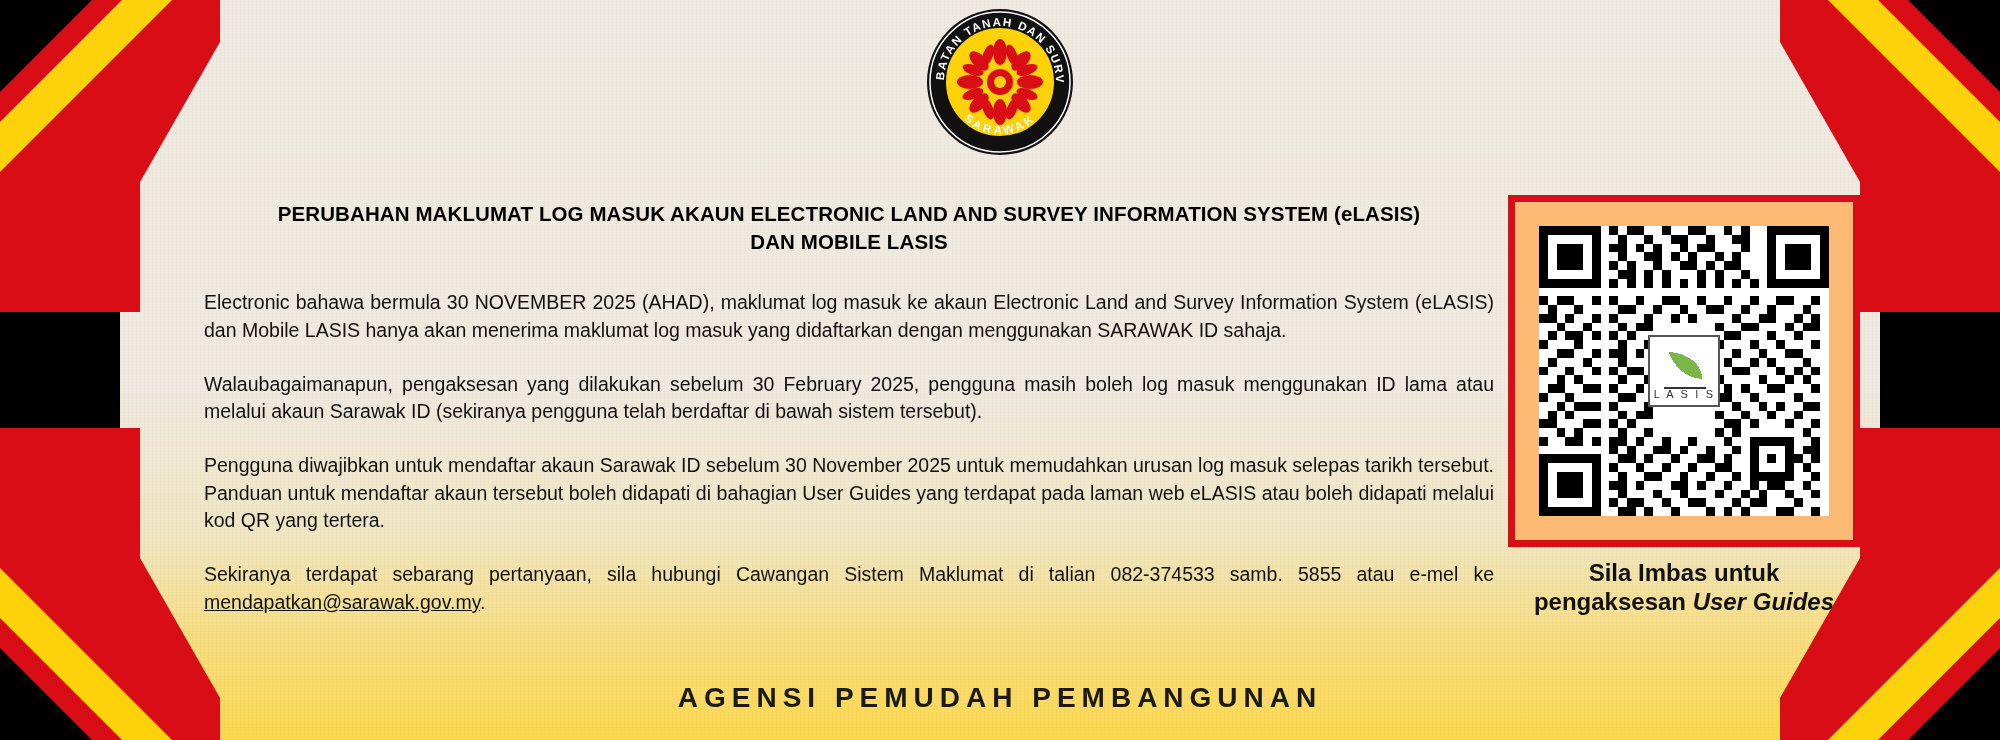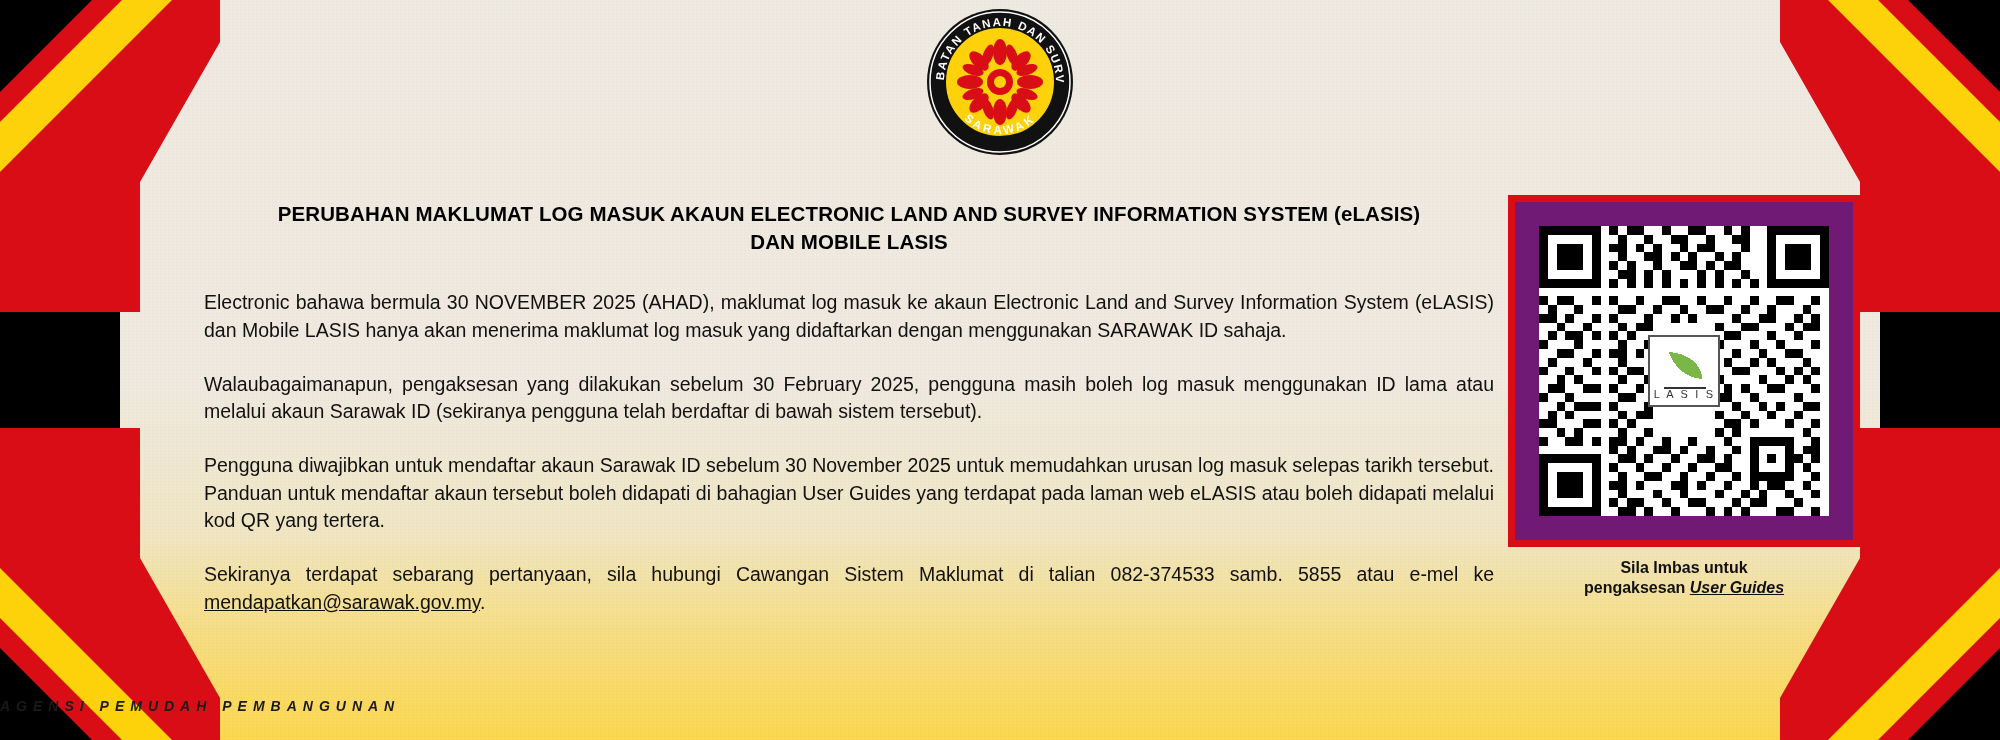--- a/index.html
+++ b/index.html
@@ -119,7 +119,7 @@
     height: 352px;
     box-sizing: border-box;
     border: 7px solid #d90d15;
-    background: #701a75;
+    background: #fdba74;
     padding: 24px;
     position: relative;
   }

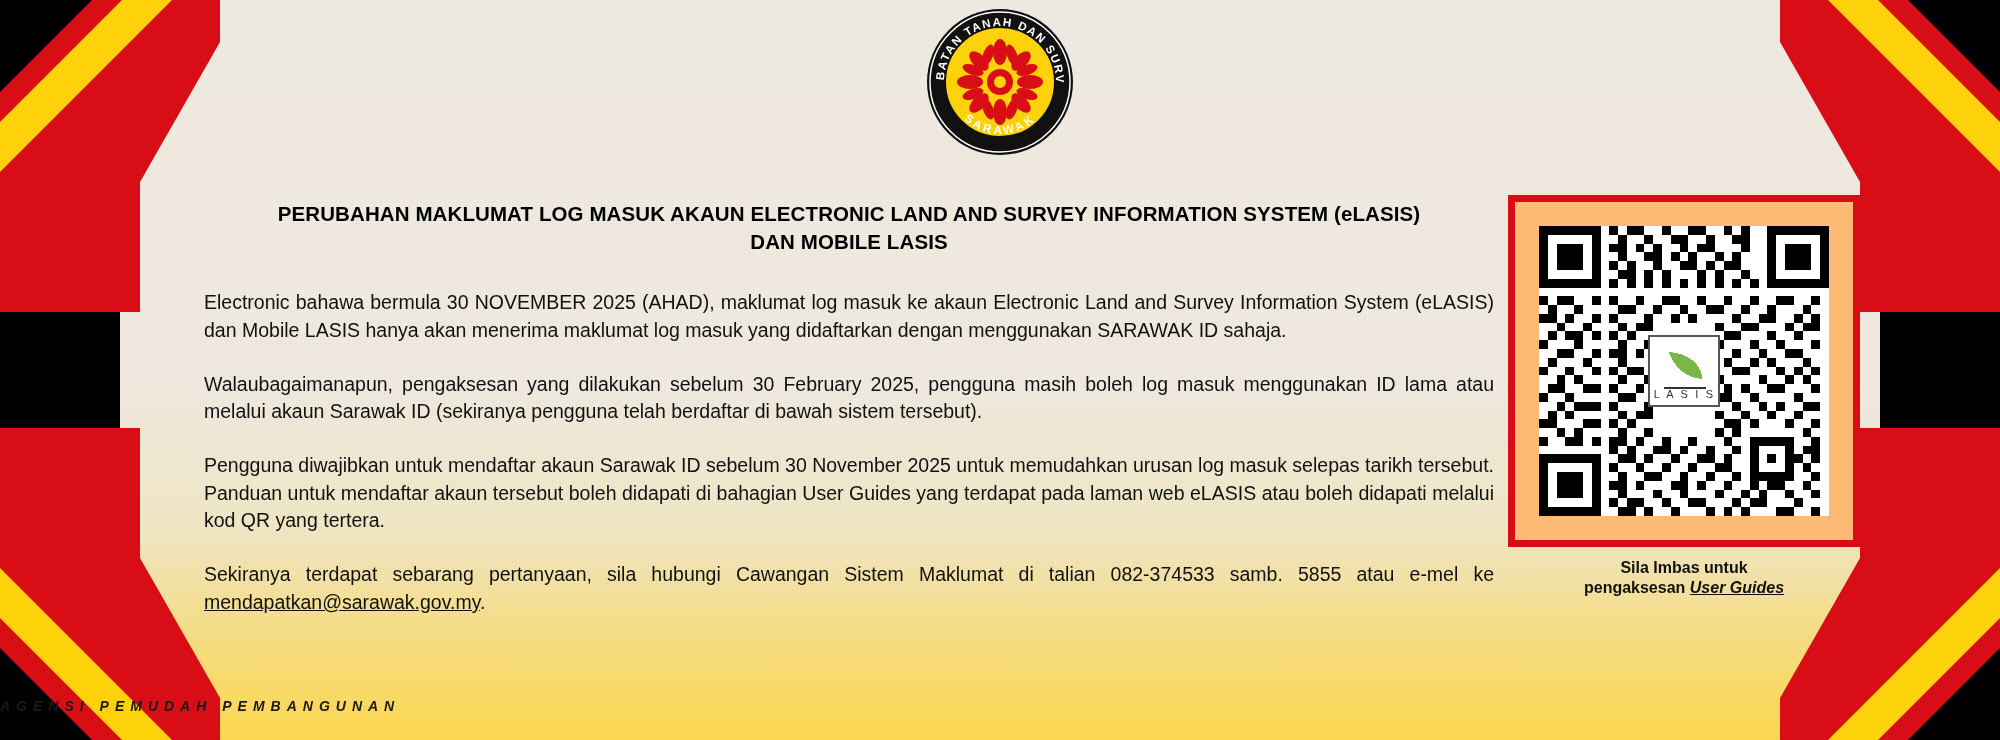--- a/index.html
+++ b/index.html
@@ -131,7 +131,7 @@
   }
   .qr-caption {
     margin-top: 11px;
-    font-size: 16px;
+    font-size: 24px;
     font-weight: bold;
     line-height: 1.22;
     color: #111;

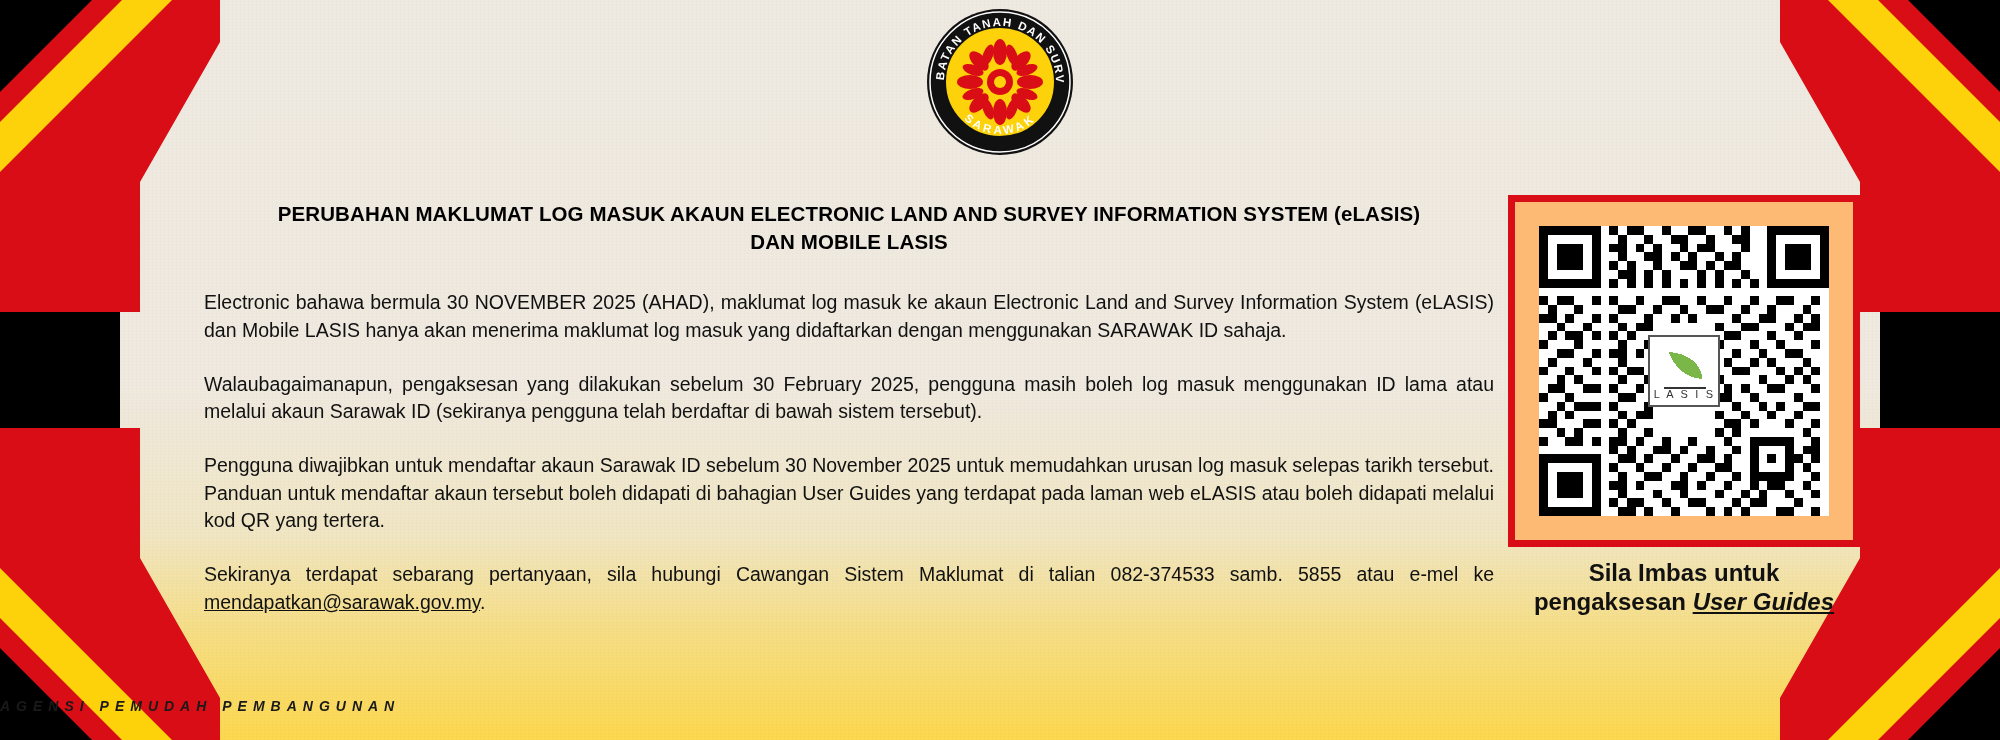--- a/index.html
+++ b/index.html
@@ -136,7 +136,7 @@
     line-height: 1.22;
     color: #111;
   }
-  .qr-caption .ital { font-style: italic; text-decoration: underline; }
+  .qr-caption .ital { font-style: italic; }
 
   
   .tagline {

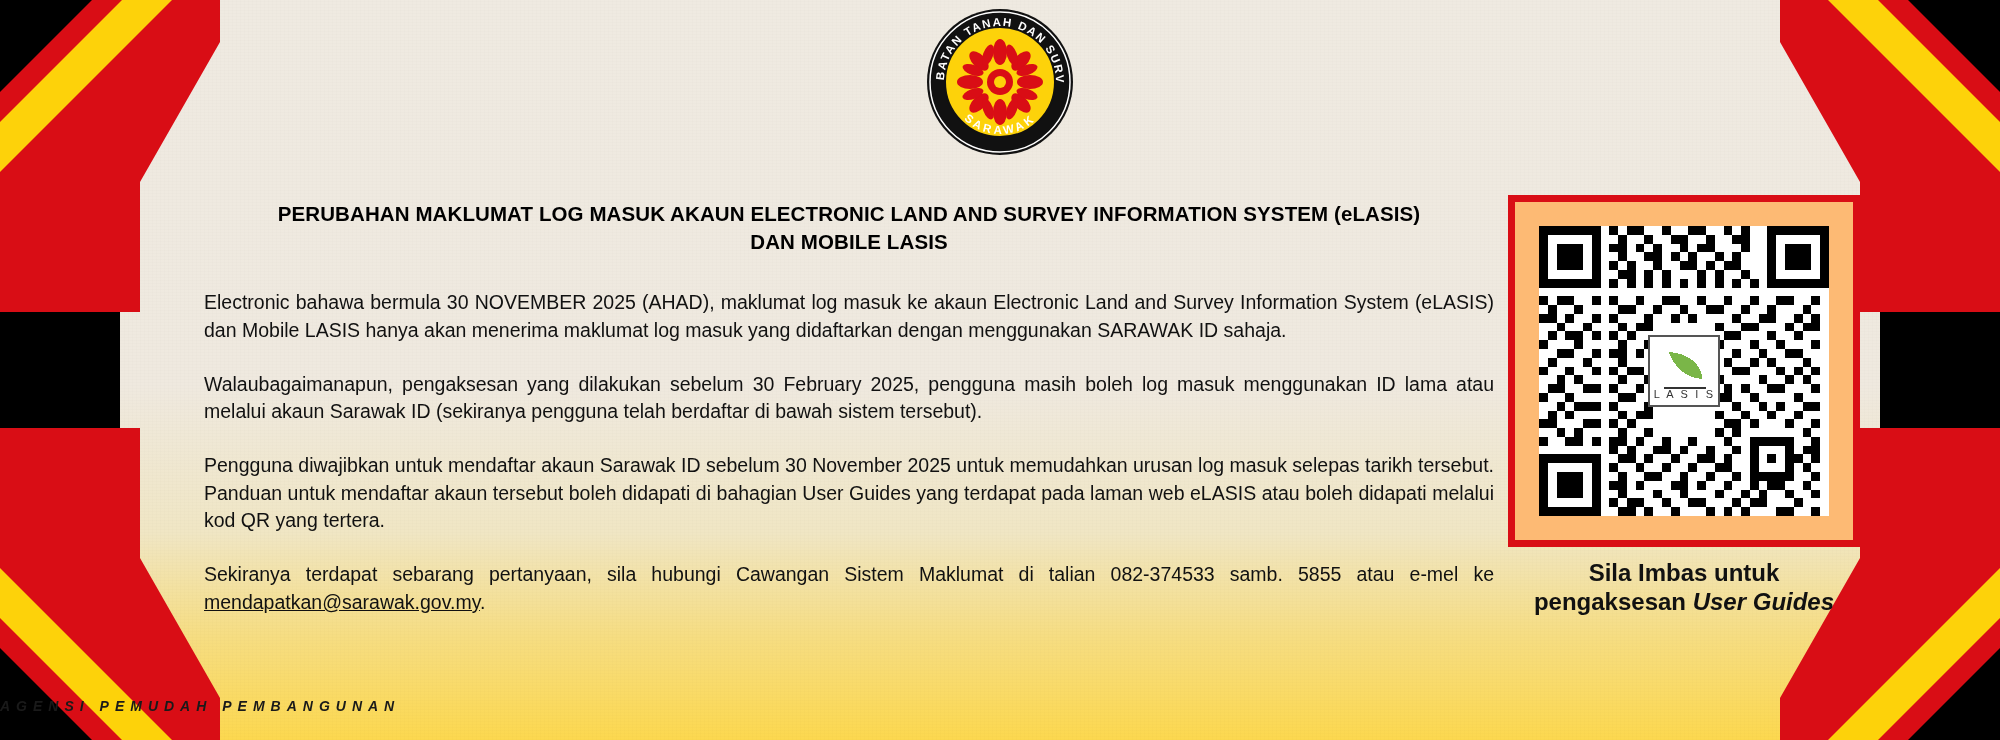--- a/index.html
+++ b/index.html
@@ -144,10 +144,9 @@
     left: 0;
     right: 0;
     bottom: 26px;
-    text-align: left;
-    font-size: 14px;
+    text-align: center;
+    font-size: 28px;
     font-weight: bold;
-    font-style: italic;
     letter-spacing: 6px;
     color: #1a1a1a;
   }

